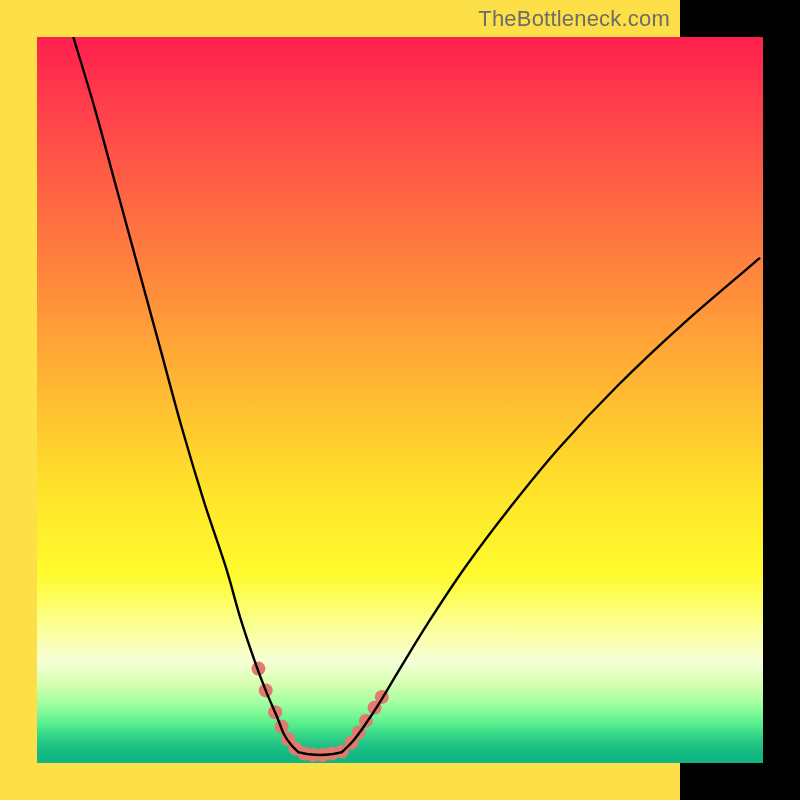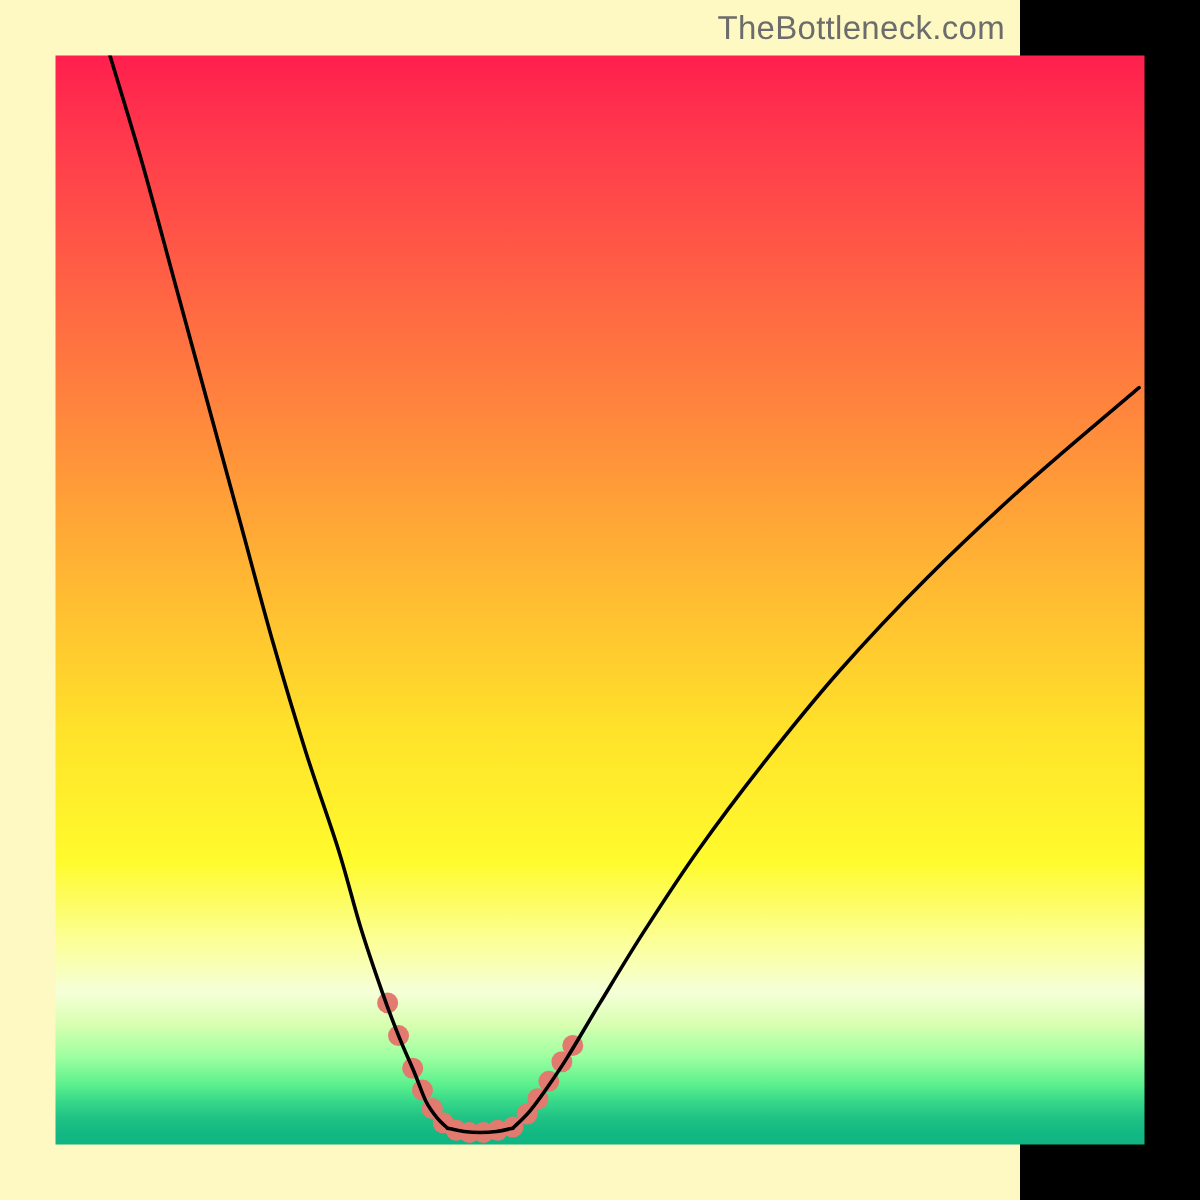--- a/index.html
+++ b/index.html
@@ -17,7 +17,7 @@
     top: 0;
     width: 680px;
     height: 800px;
-    background: #fef9c3;
+    background: #fde047;
   }
   .plot {
     position: absolute;

